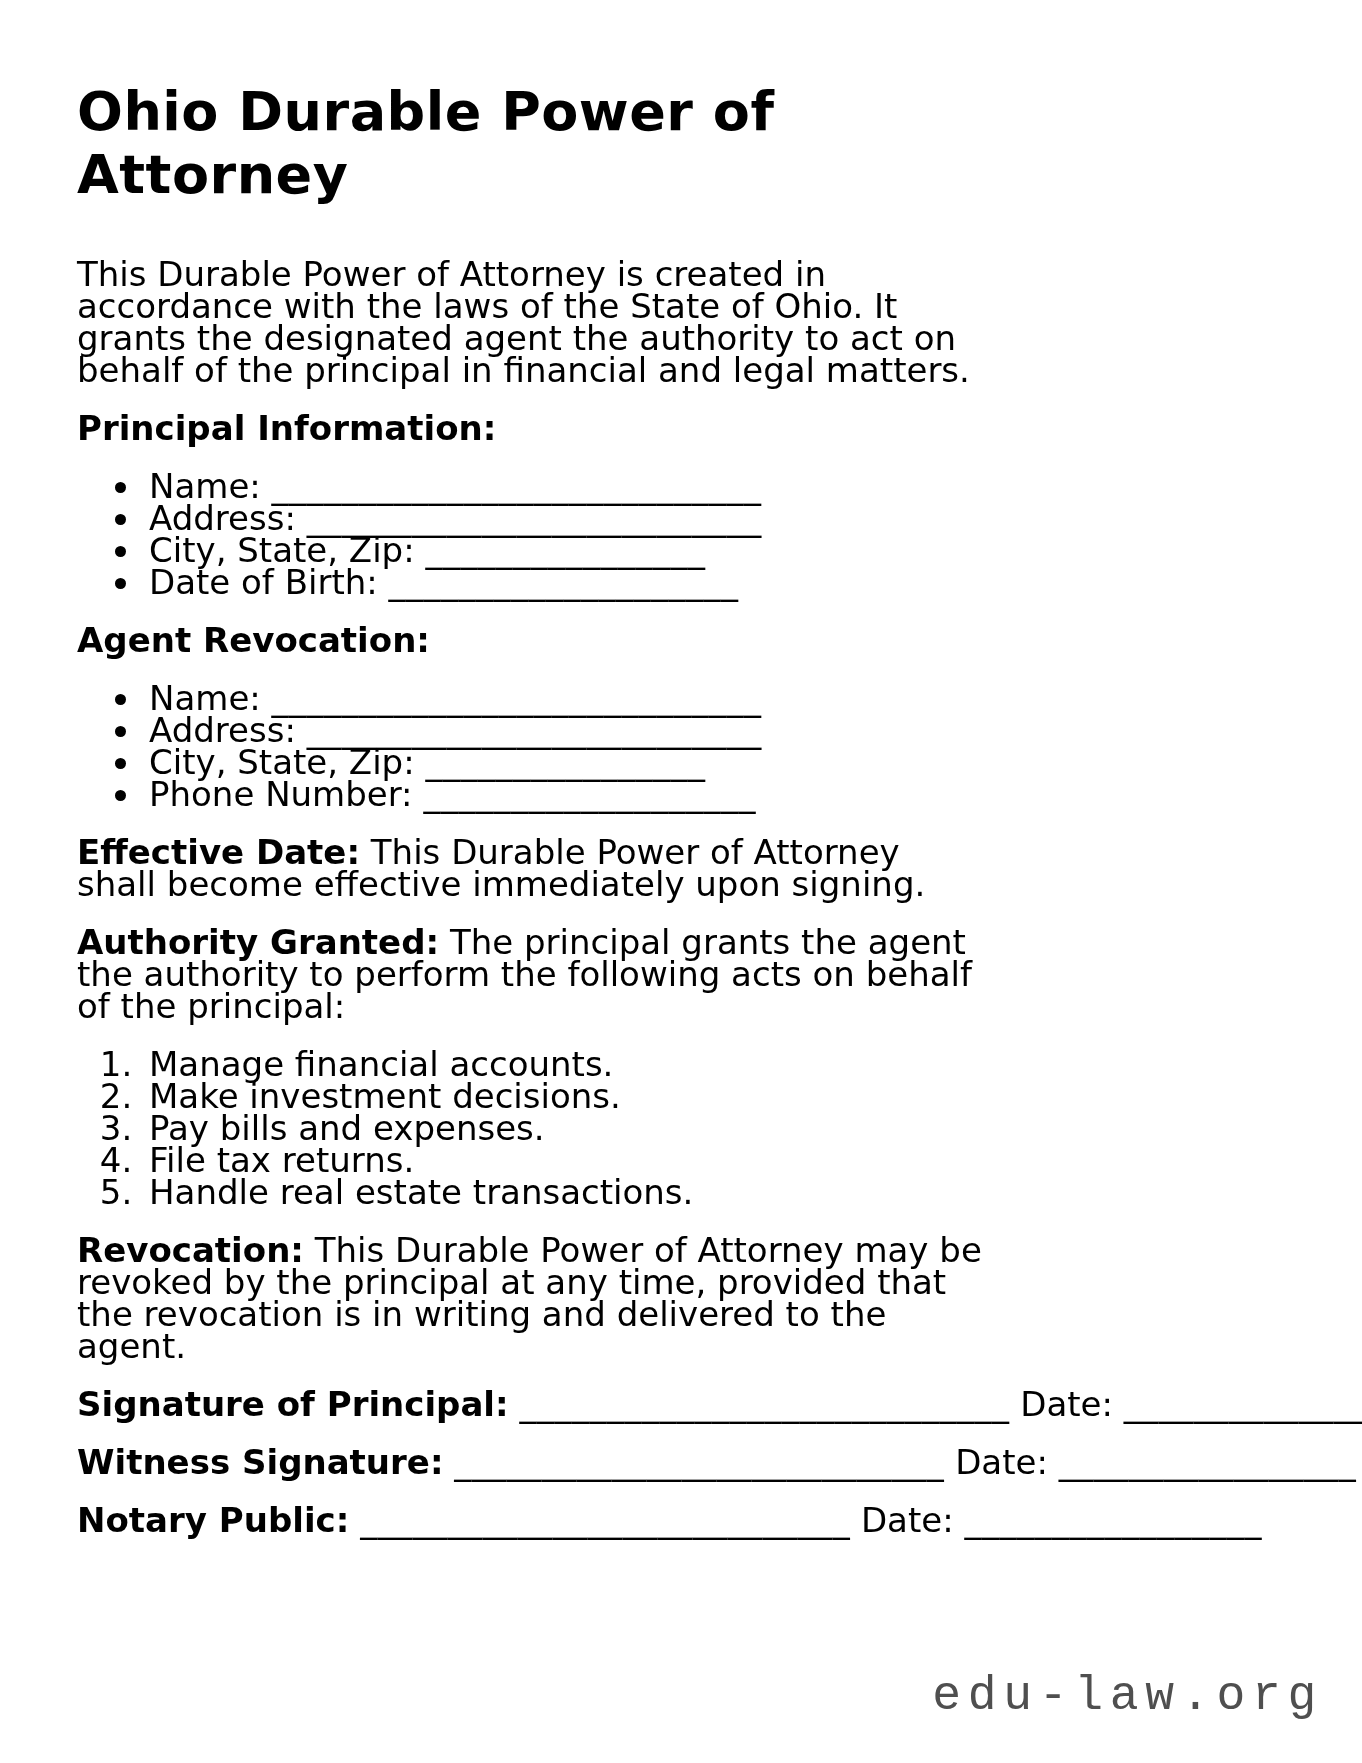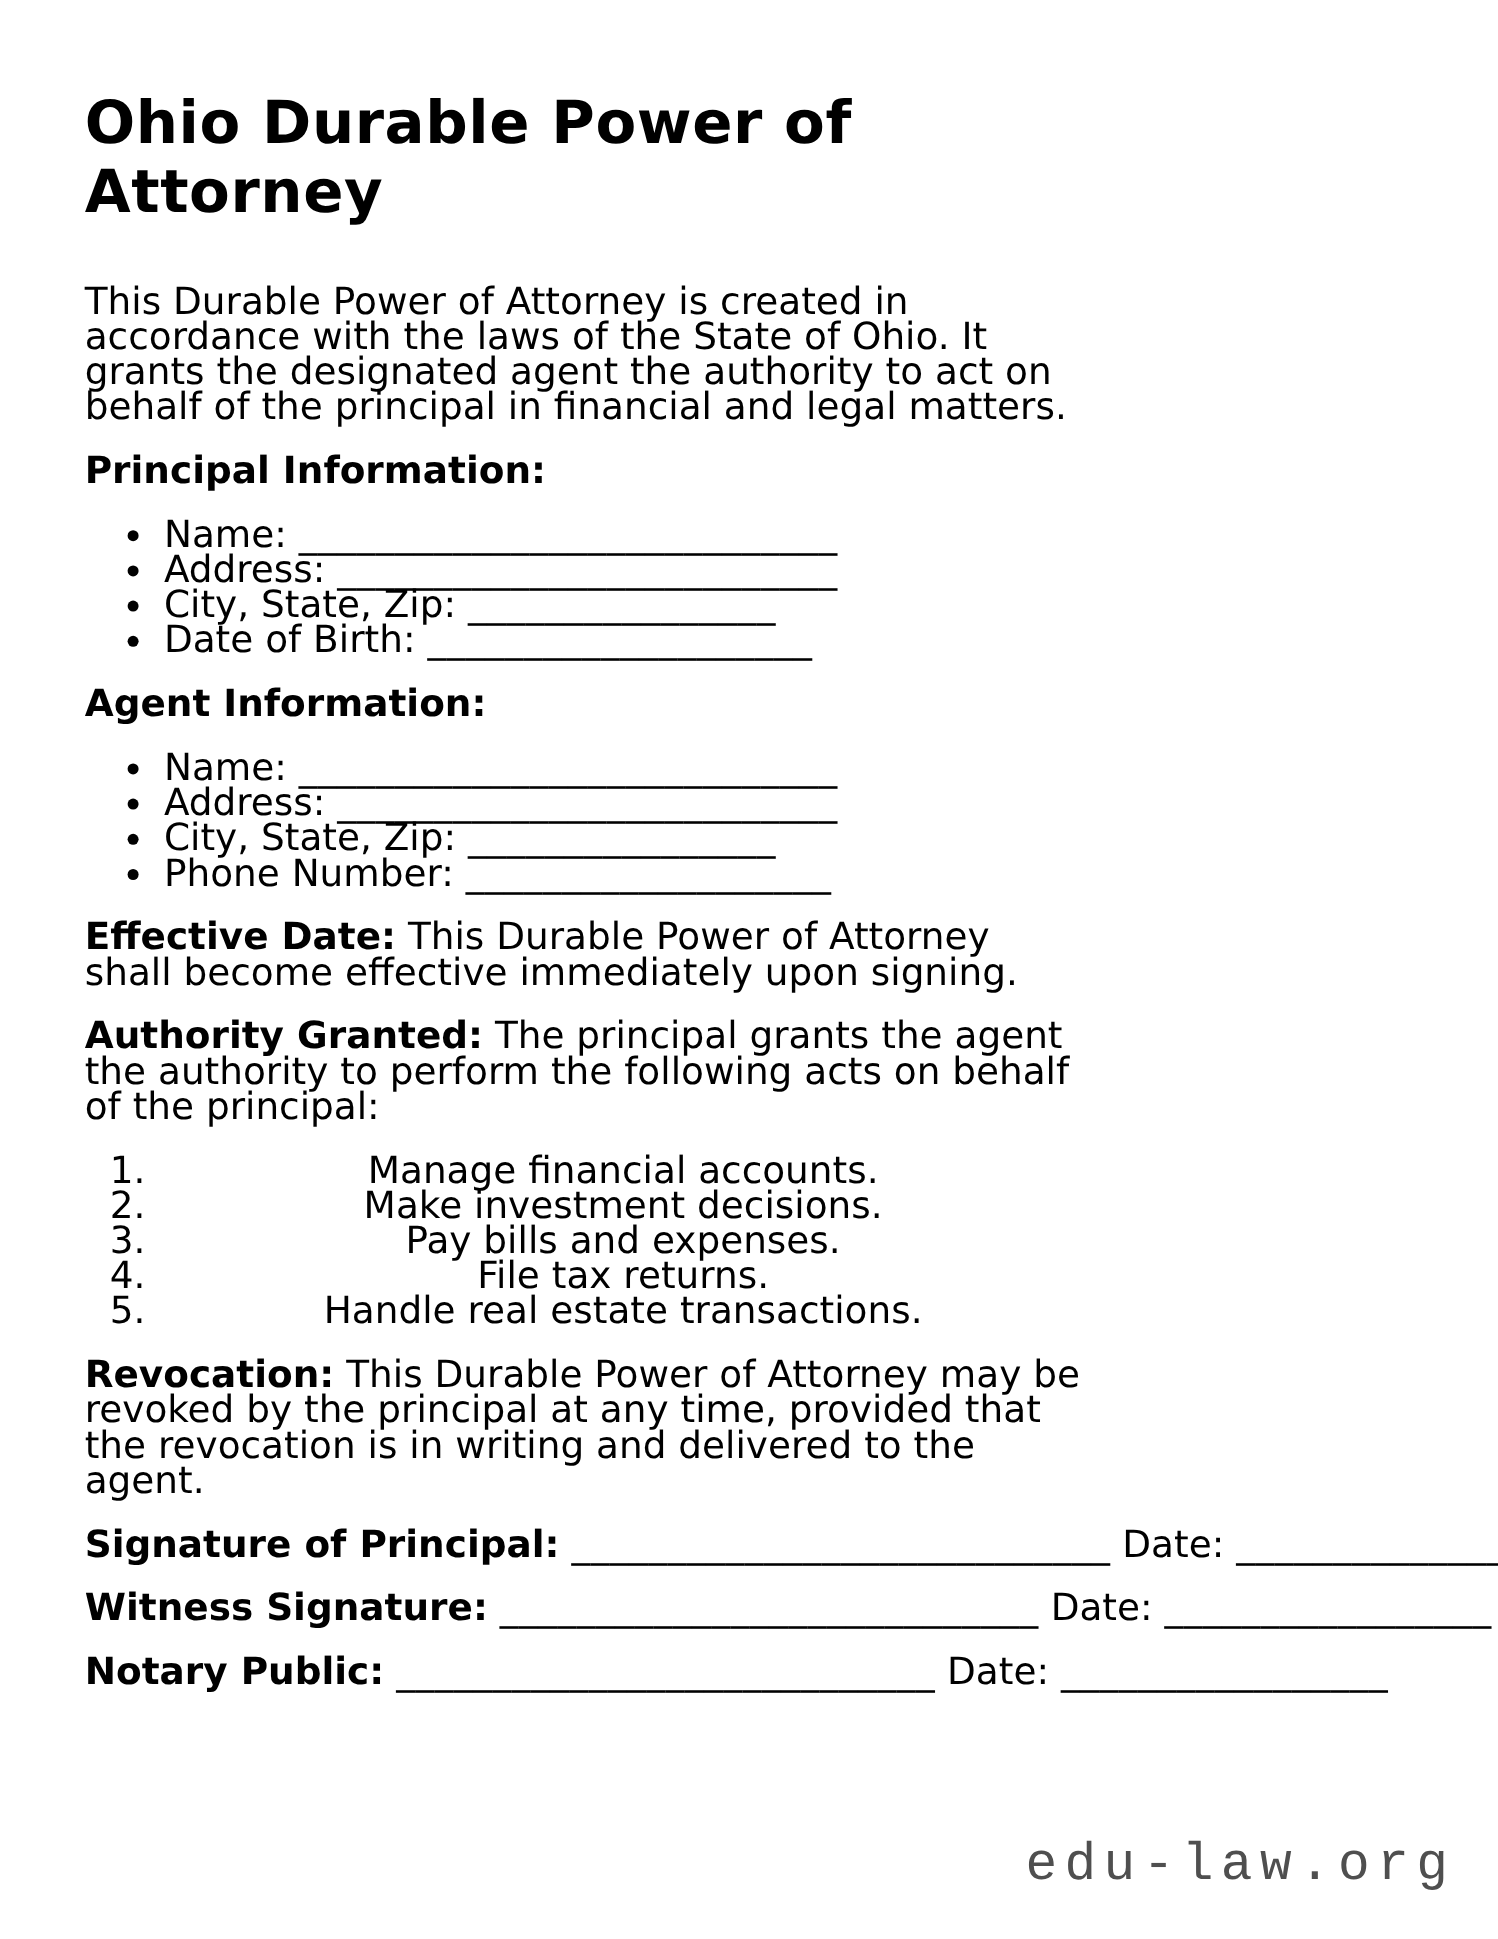--- a/index.html
+++ b/index.html
@@ -74,7 +74,7 @@
     <li><span>Date of Birth:</span> <span class="line">____________________</span></li>
   </ul>
 
-  <p><span class="b">Agent Information:</span></p>
+  <p><span class="b">Agent Revocation:</span></p>
 
   <ul class="fields">
     <li><span>Name:</span> <span class="line">____________________________</span></li>

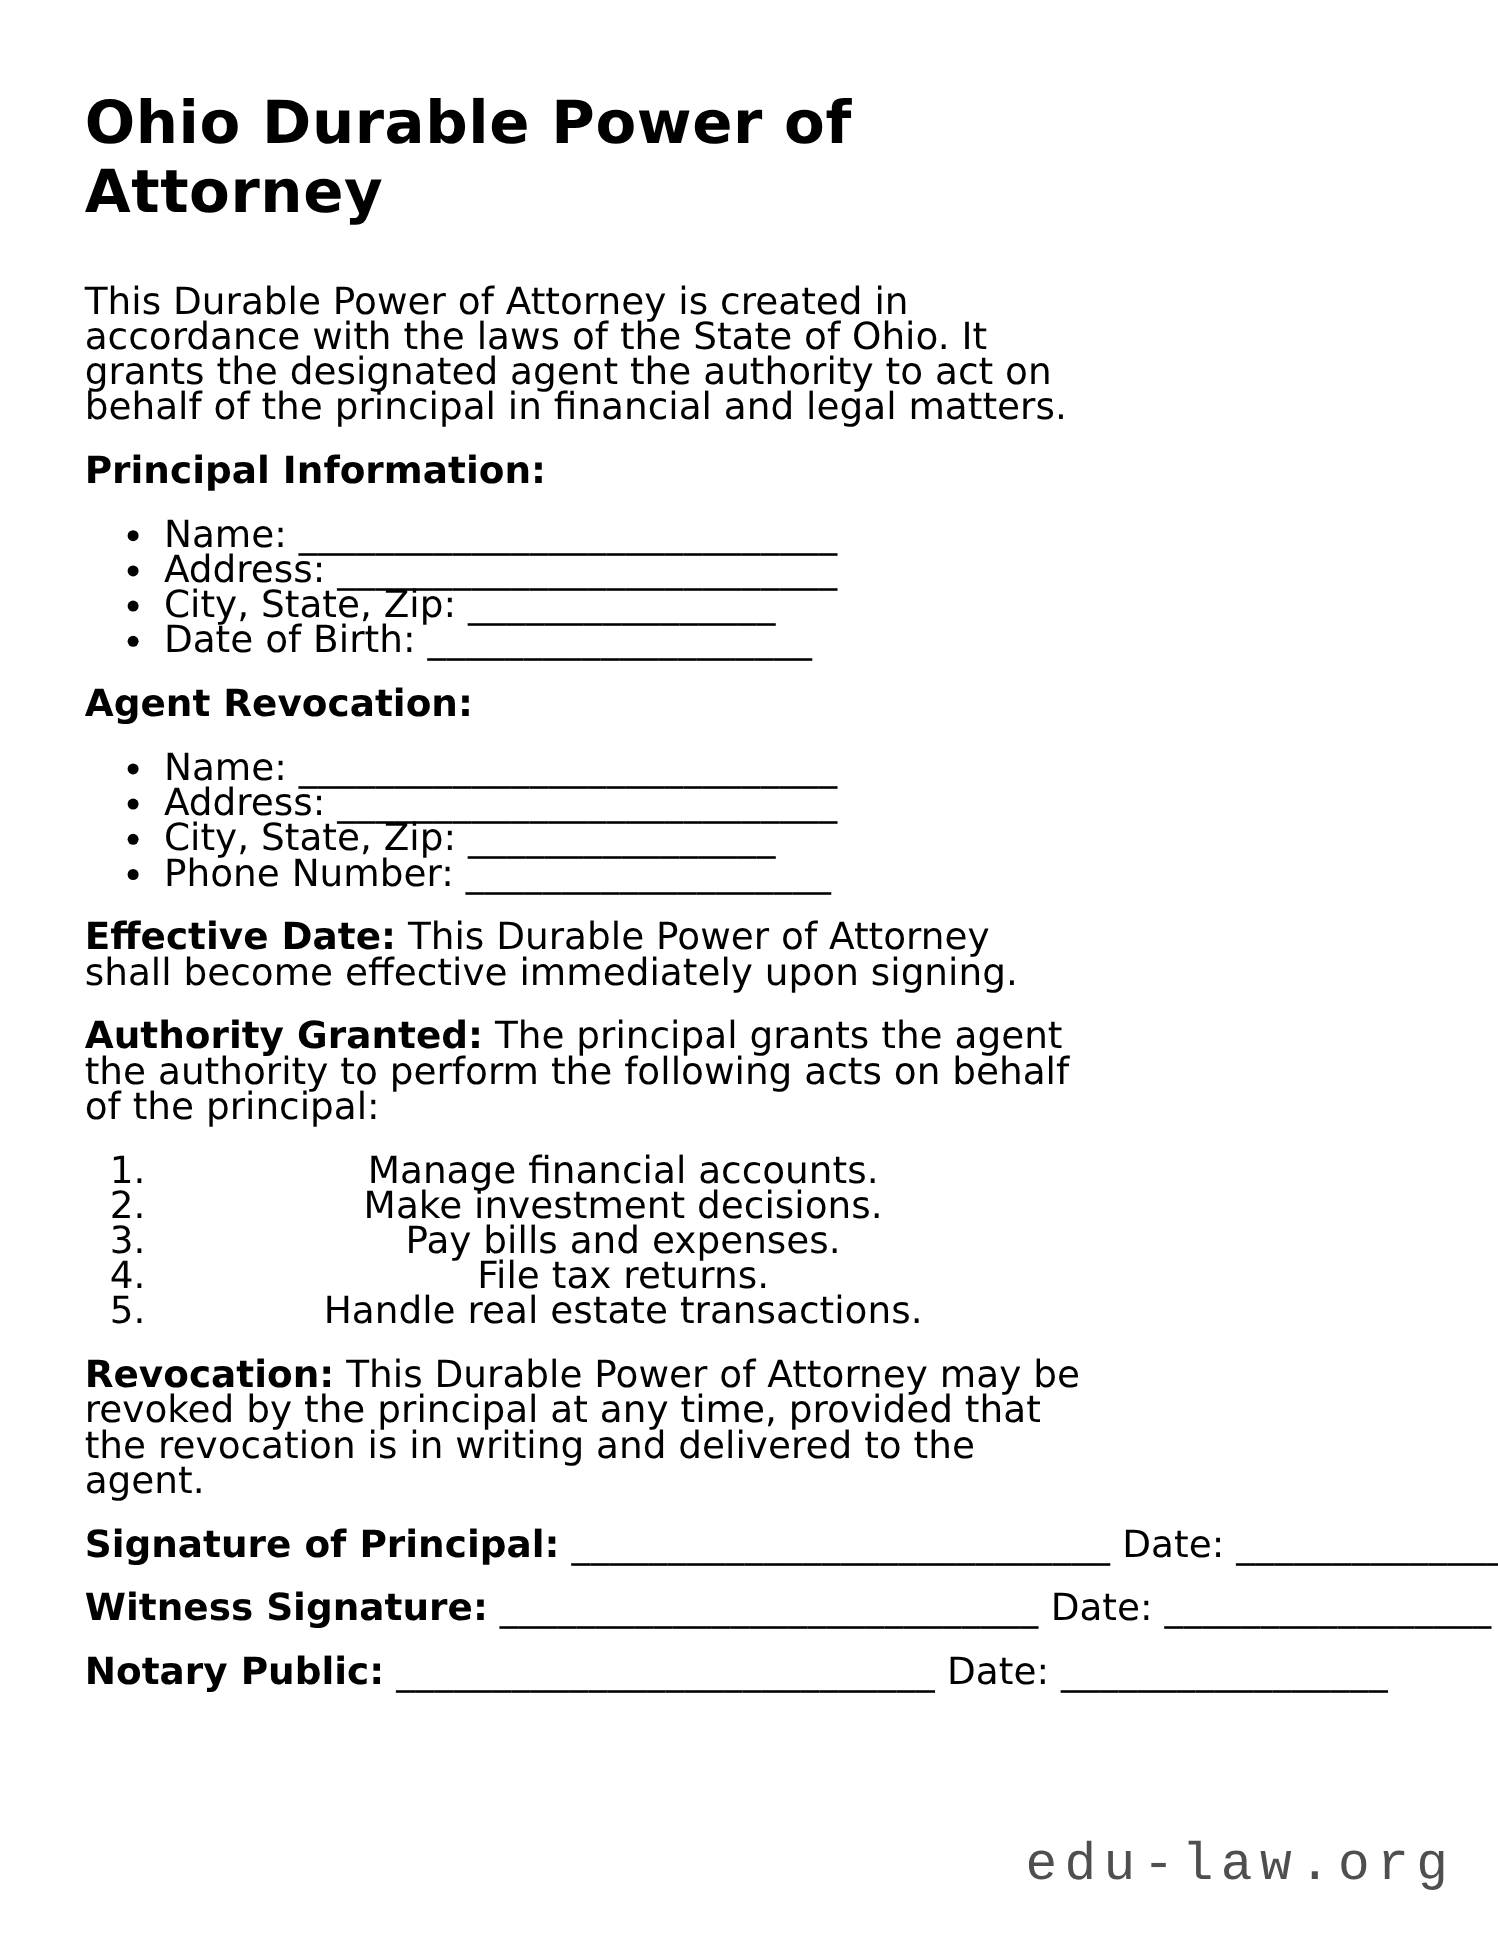--- a/index.html
+++ b/index.html
@@ -41,7 +41,6 @@
   ol.acts {
     list-style: decimal outside;
     padding-left: 66px;
-    text-align: center;
   }
   li { padding-left: 6px; }
   .line { letter-spacing: 0.5px; white-space: nowrap; }

